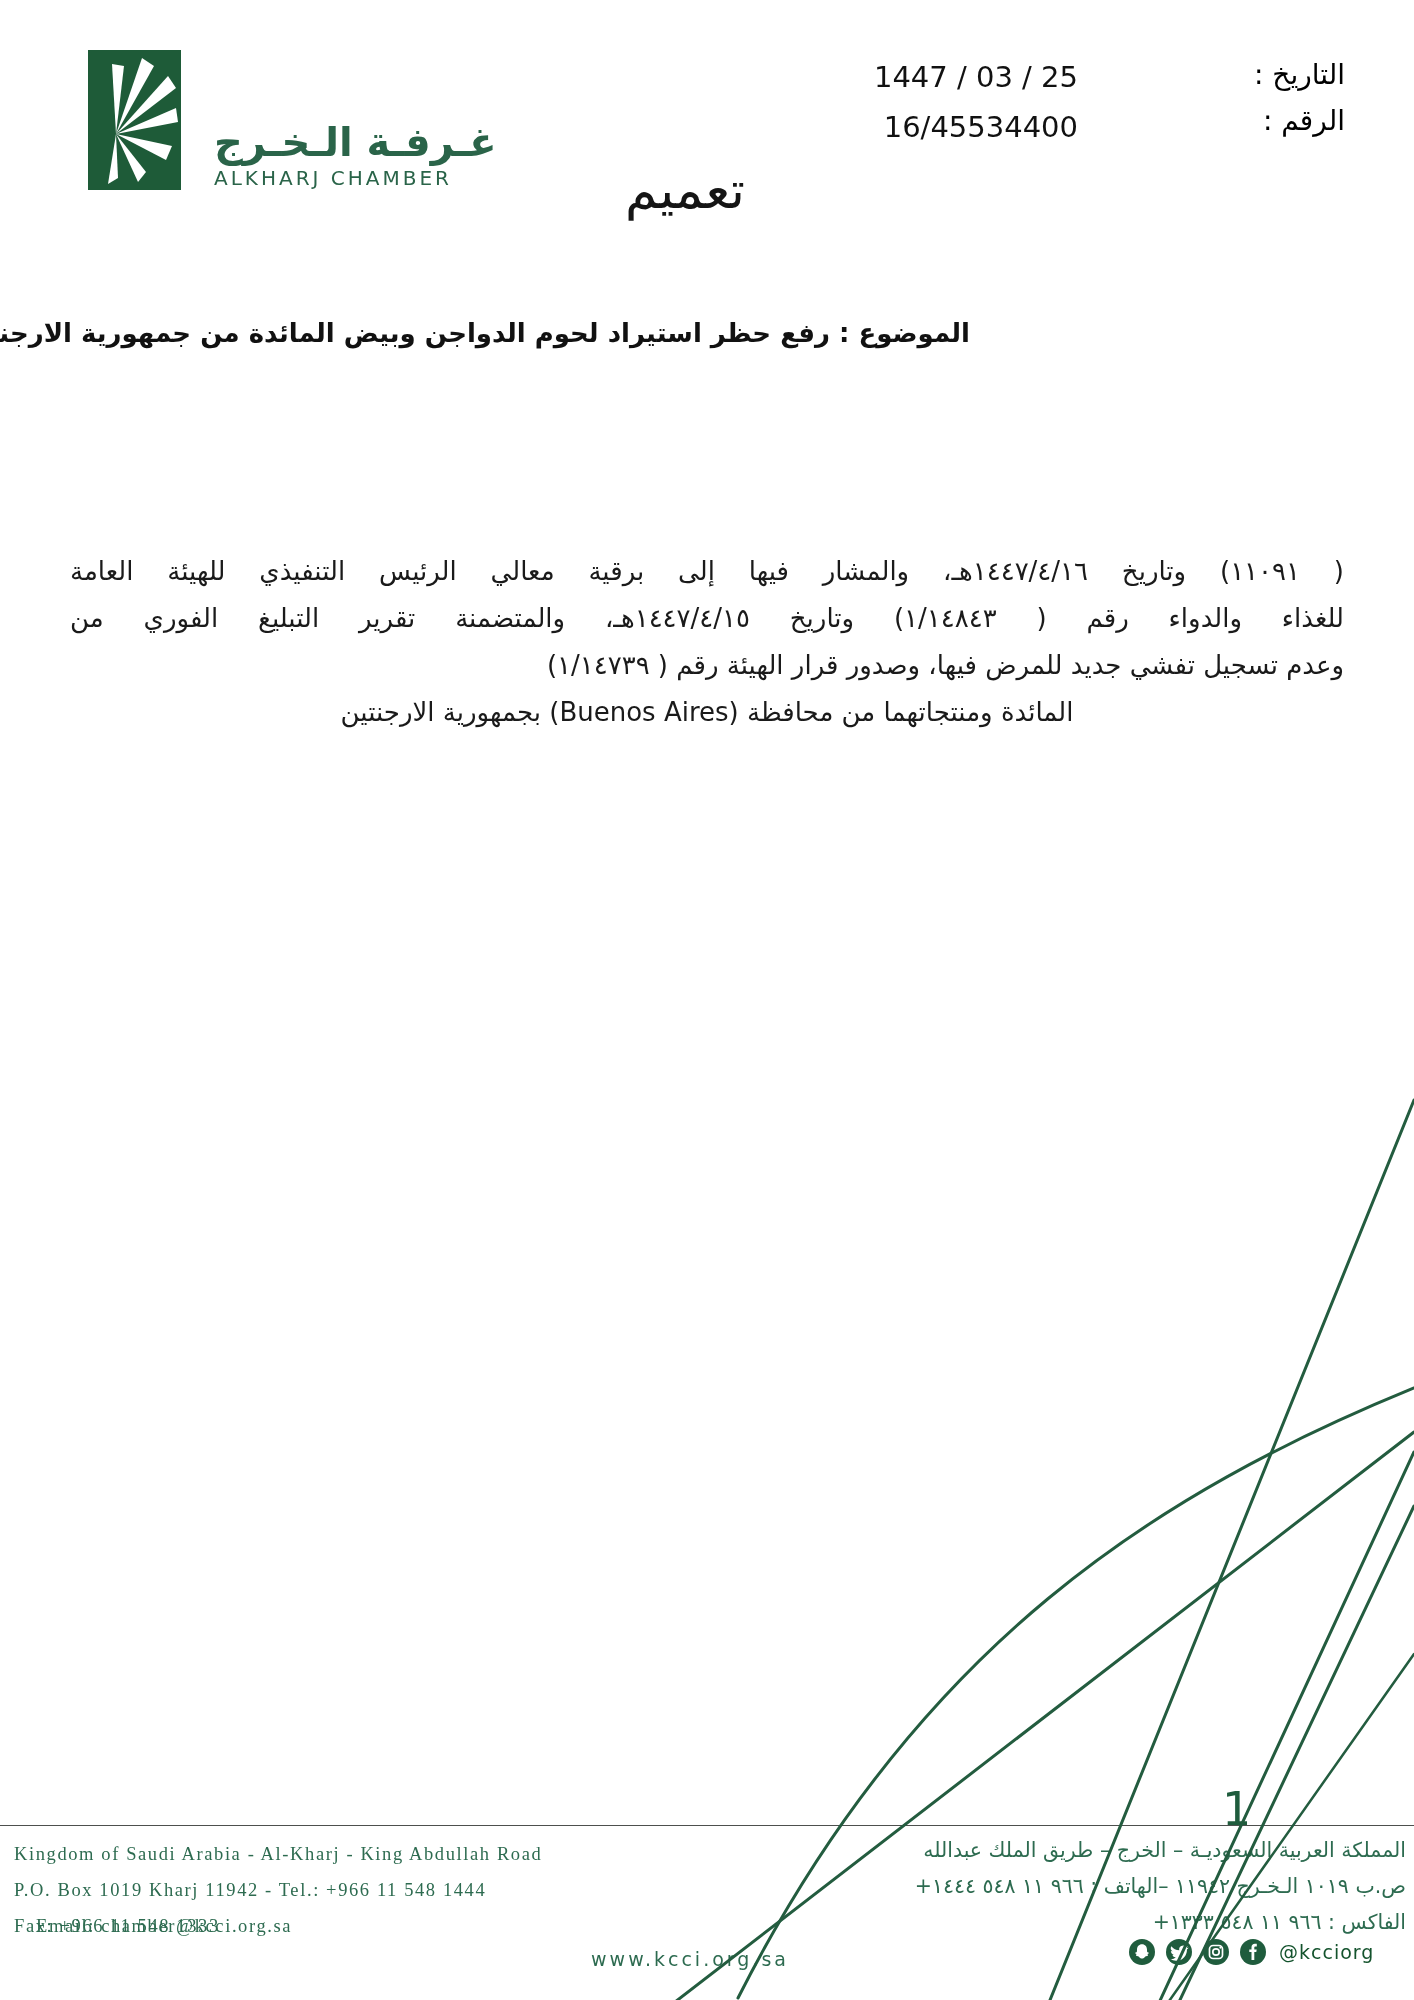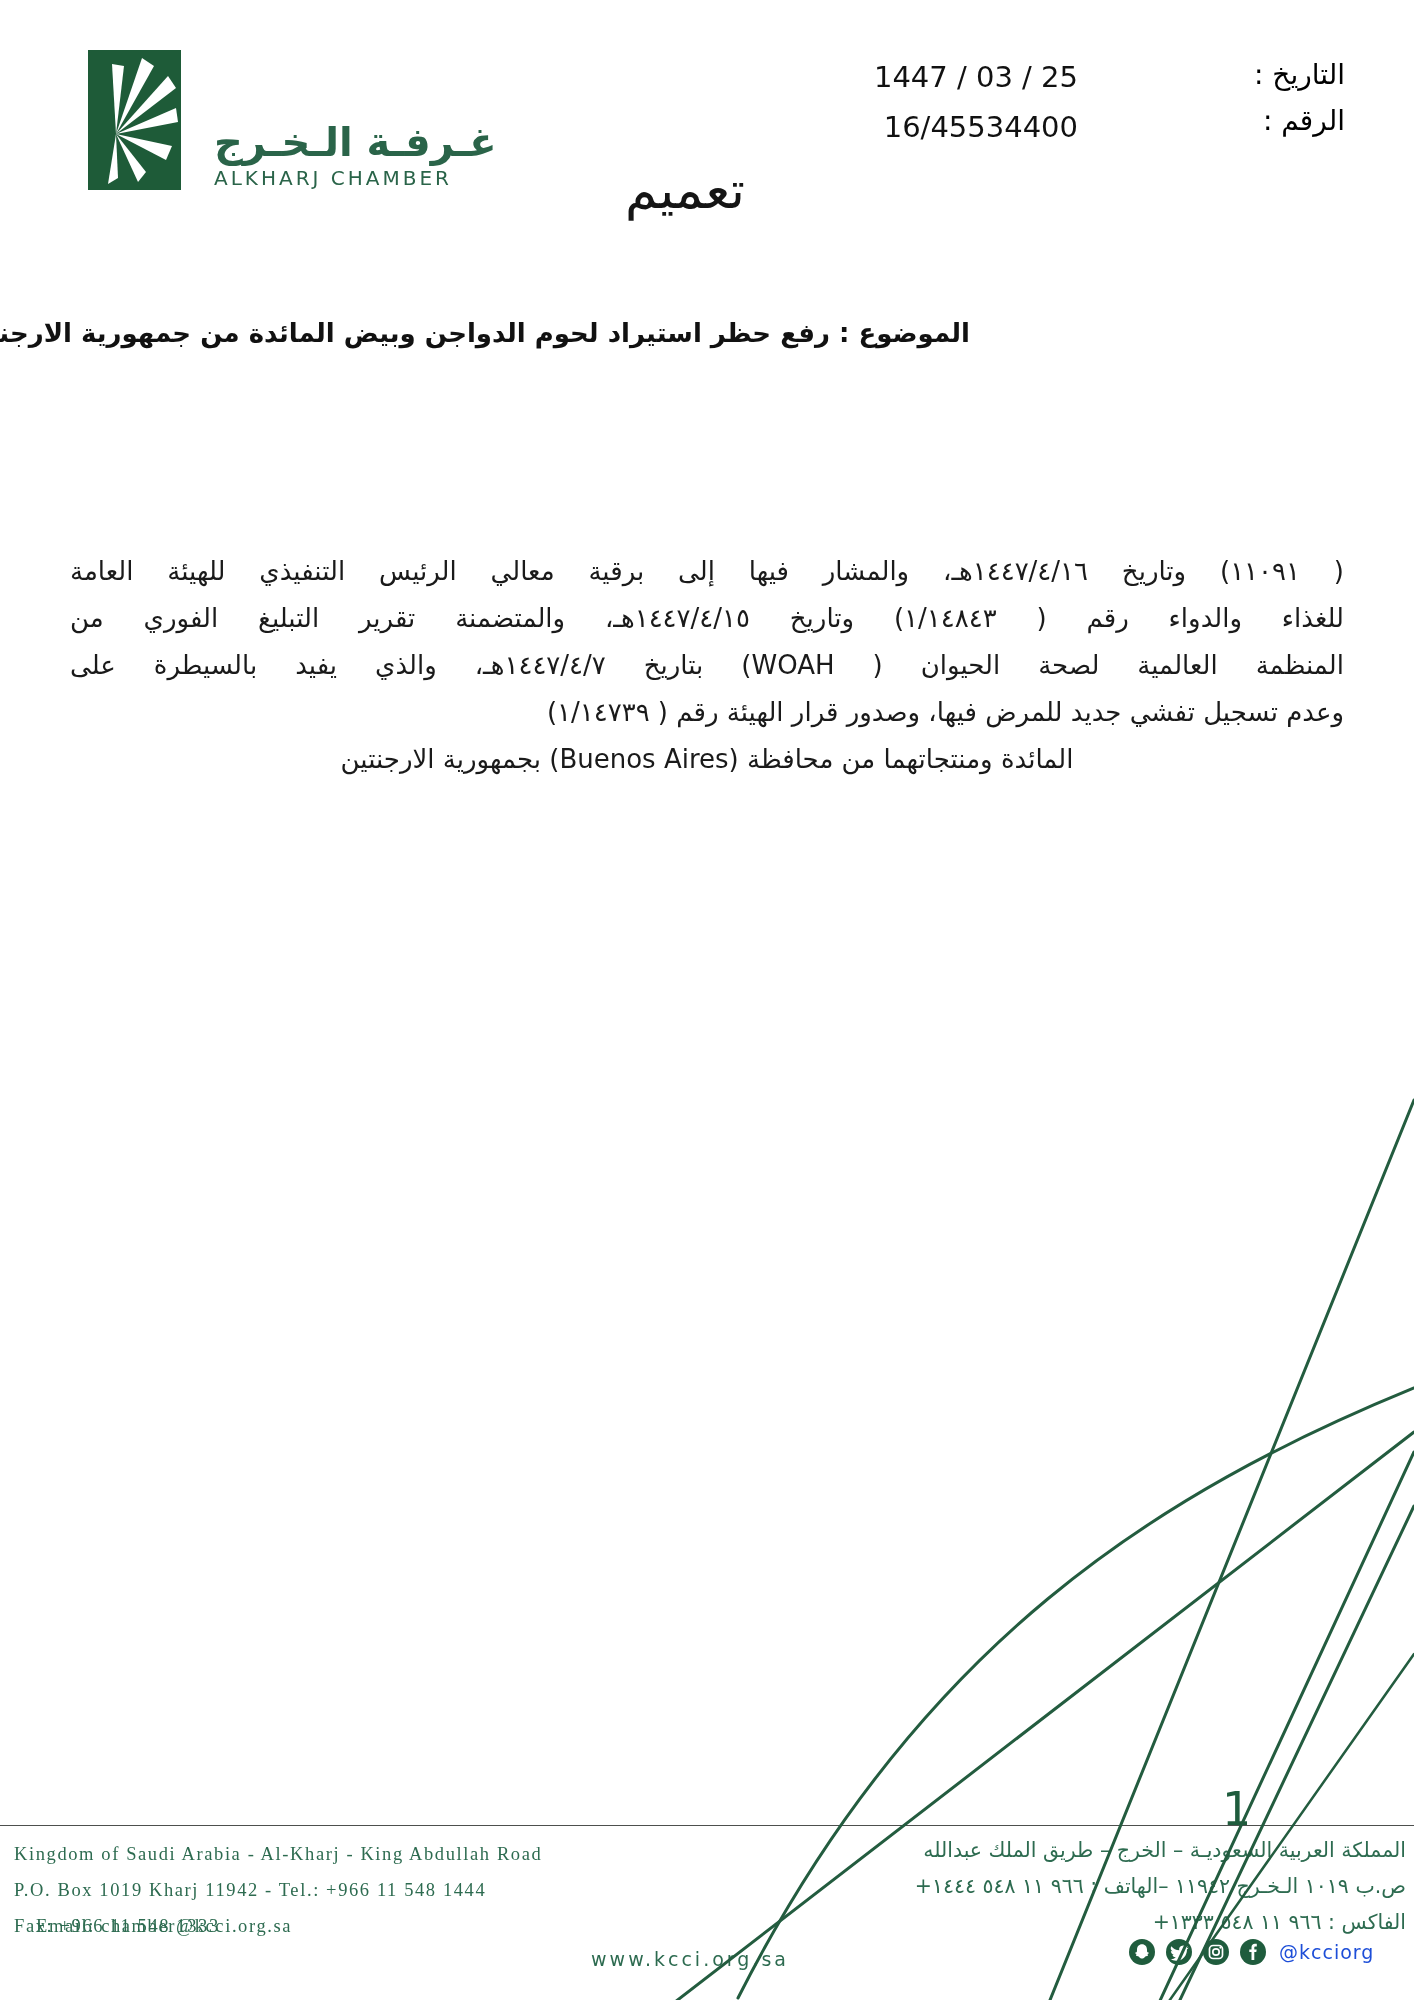--- a/index.html
+++ b/index.html
@@ -73,7 +73,6 @@
   <div class="body-text">
     <div class="bl">( ١١٠٩١) وتاريخ ١٤٤٧/٤/١٦هـ، والمشار فيها إلى برقية معالي الرئيس التنفيذي للهيئة العامة</div>
     <div class="bl">للغذاء والدواء رقم ( ١/١٤٨٤٣) وتاريخ ١٤٤٧/٤/١٥هـ، والمتضمنة تقرير التبليغ الفوري من</div>
-    <div class="bl">المنظمة العالمية لصحة الحيوان ( WOAH) بتاريخ ١٤٤٧/٤/٧هـ، والذي يفيد بالسيطرة على</div>
     <div class="bl start">وعدم تسجيل تفشي جديد للمرض فيها، وصدور قرار الهيئة رقم ( ١/١٤٧٣٩)</div>
     <div class="bl center">المائدة ومنتجاتهما من محافظة (Buenos Aires) بجمهورية الارجنتين</div>
   </div>

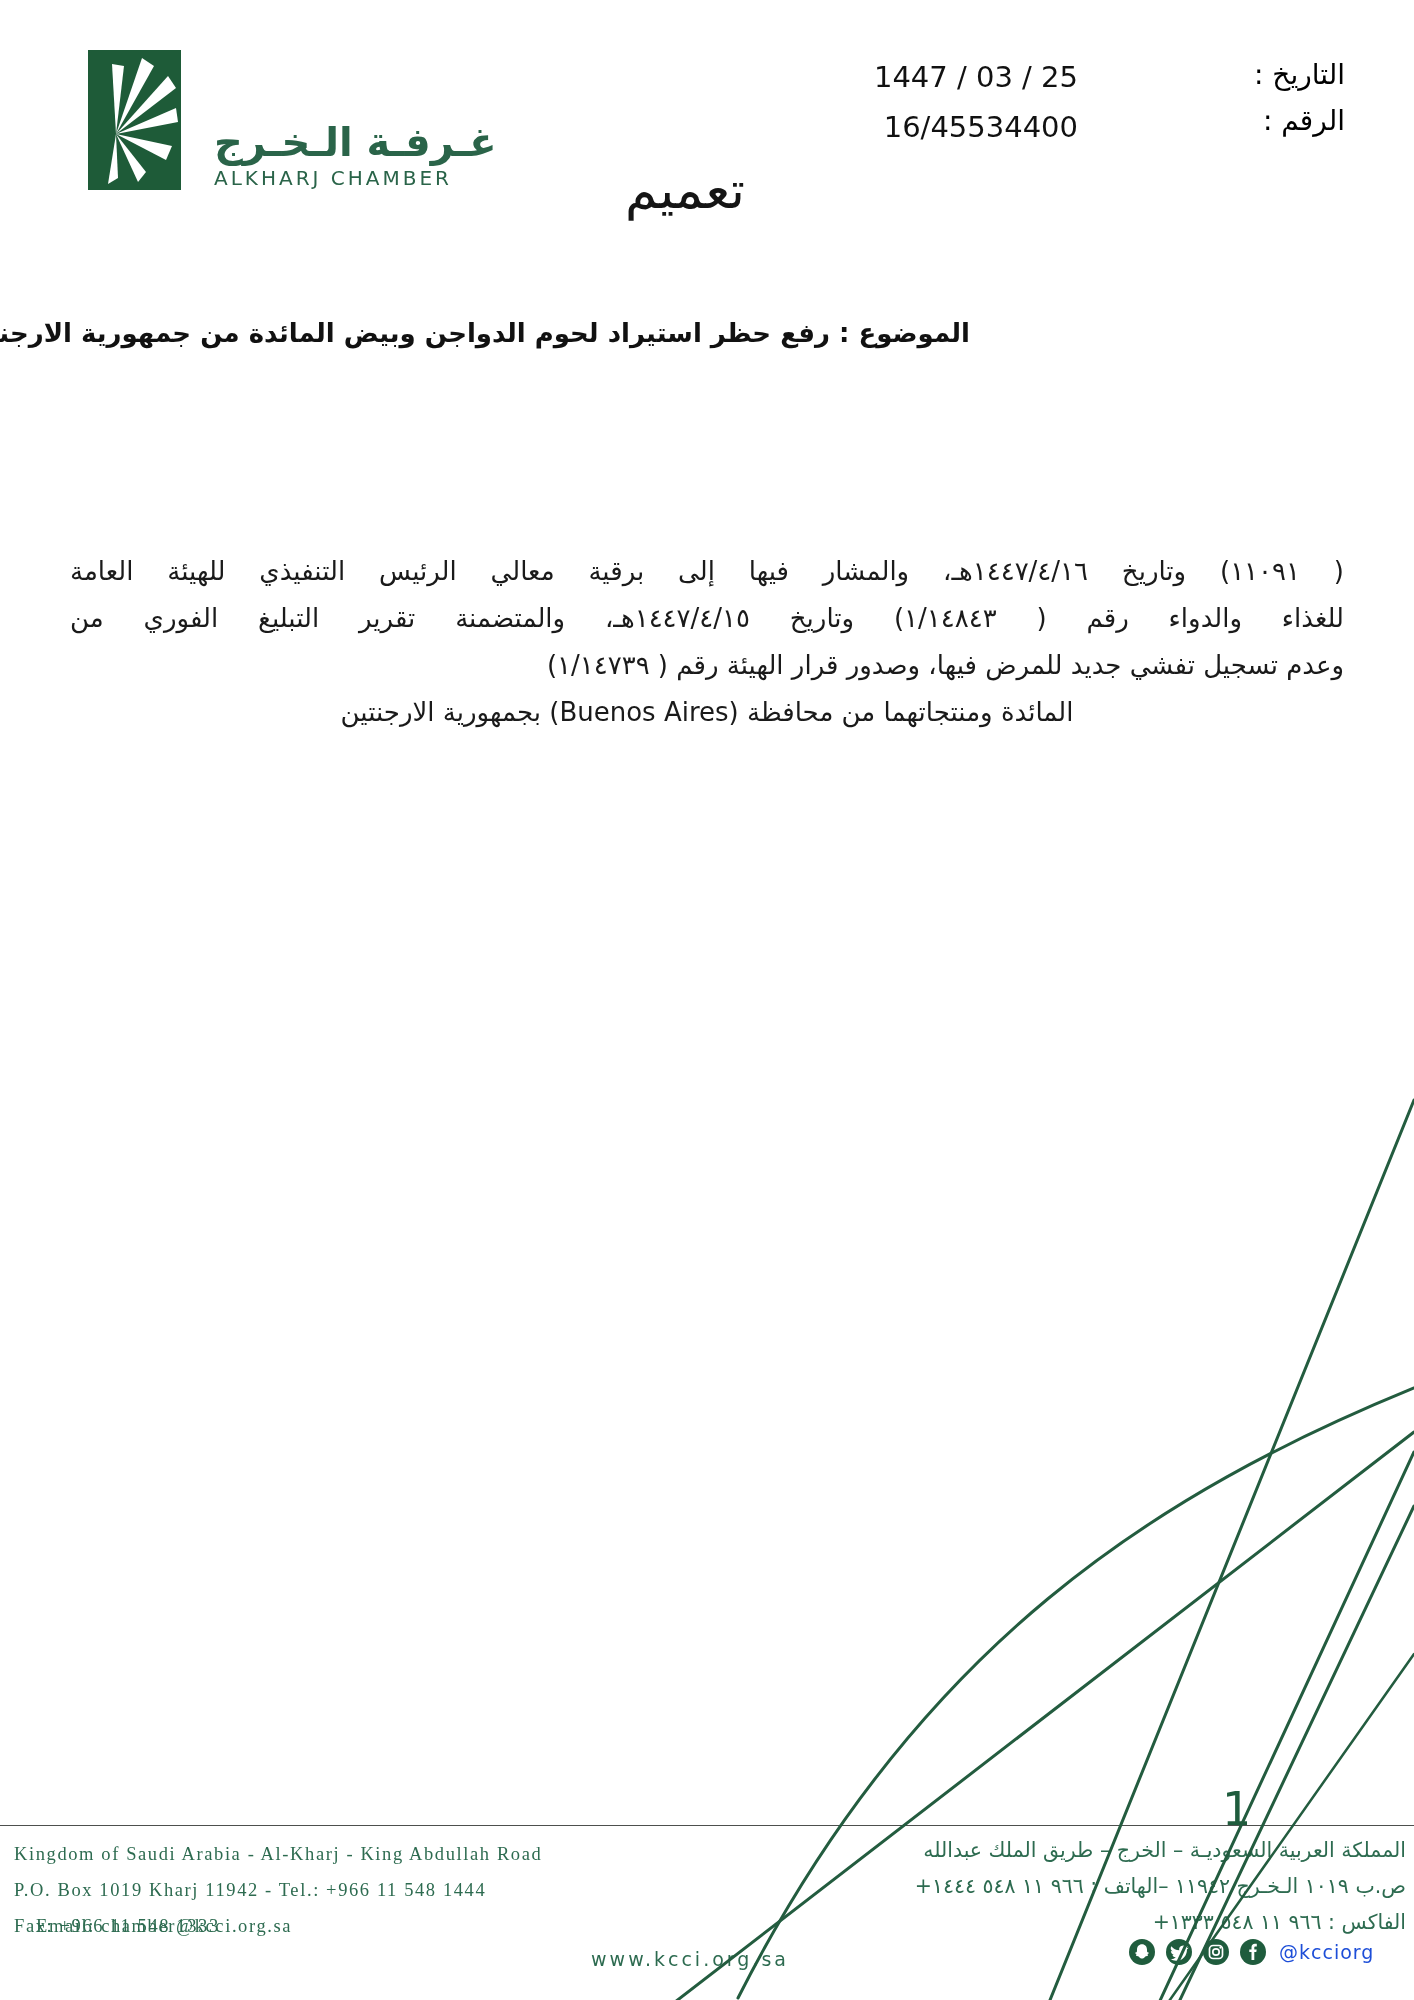--- a/index.html
+++ b/index.html
@@ -35,7 +35,7 @@
   .website{position:absolute;left:540px;top:1948px;width:300px;text-align:center;color:#2d6b50;font-size:19px;letter-spacing:3px;}
   .social{position:absolute;left:1128px;top:1938px;display:flex;align-items:center;gap:9px;}
   .social .icn{width:28px;height:28px;display:block;}
-  .social .handle{color:#1d4ed8;font-size:19px;letter-spacing:1px;margin-left:3px;}
+  .social .handle{color:#14532d;font-size:19px;letter-spacing:1px;margin-left:3px;}
   
   .deco{position:absolute;left:0;top:0;width:1414px;height:2000px;pointer-events:none;}
 </style>

